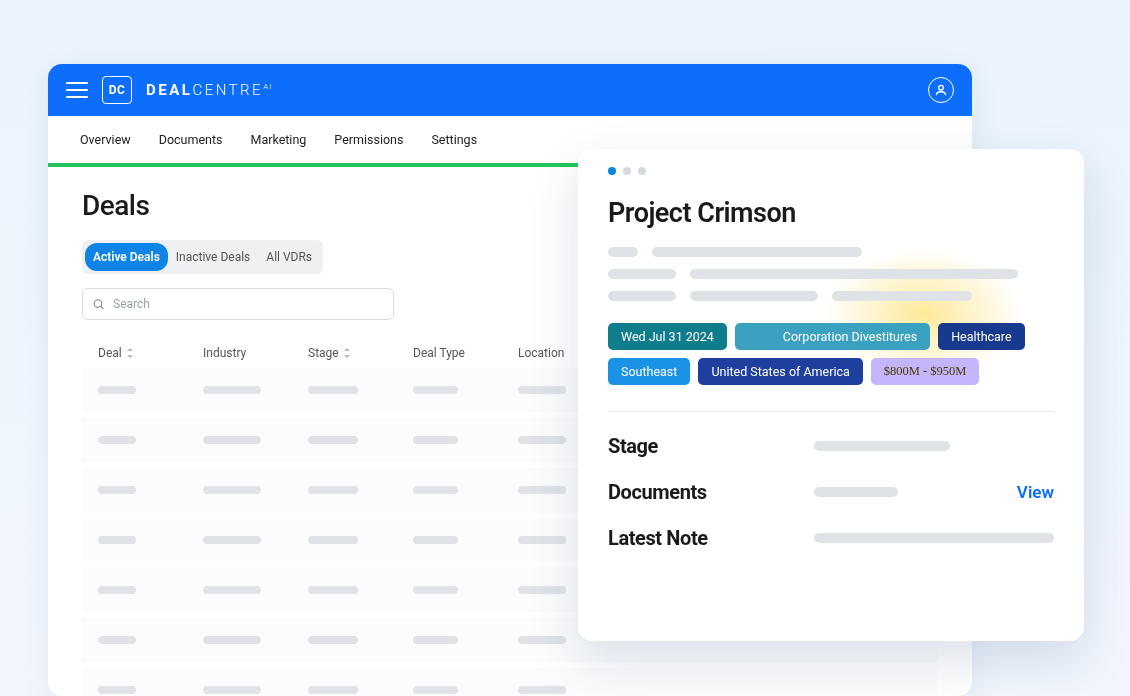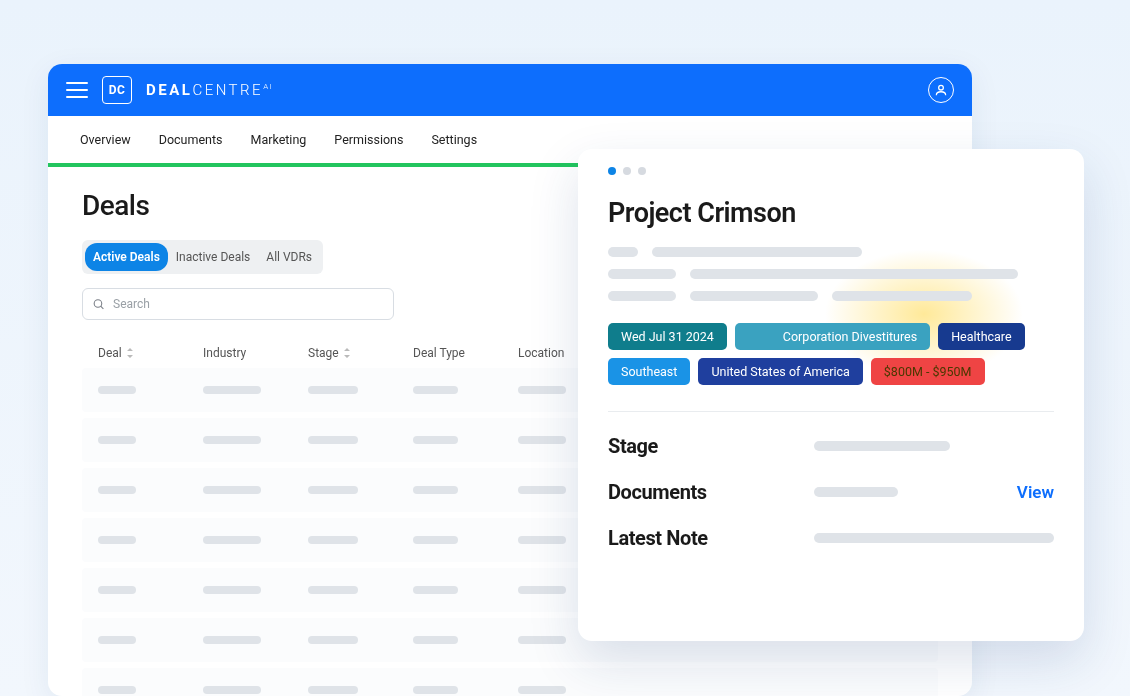--- a/index.html
+++ b/index.html
@@ -226,7 +226,7 @@
       <span class="tag" style="background: rgb(23, 58, 143);">Healthcare</span>
       <span class="tag" style="background: rgb(26, 147, 230);">Southeast</span>
       <span class="tag" style="background: rgb(31, 63, 158);">United States of America</span>
-      <span class="tag" style="background: #ef4444; color: rgb(74, 56, 0);">$800M - $950M</span>
+      <span class="tag" style="background: #c4b5fd; color: rgb(74, 56, 0); font-family: Liberation Serif, serif;">$800M - $950M</span>
     </div>
 
   <div class="divider"></div>

